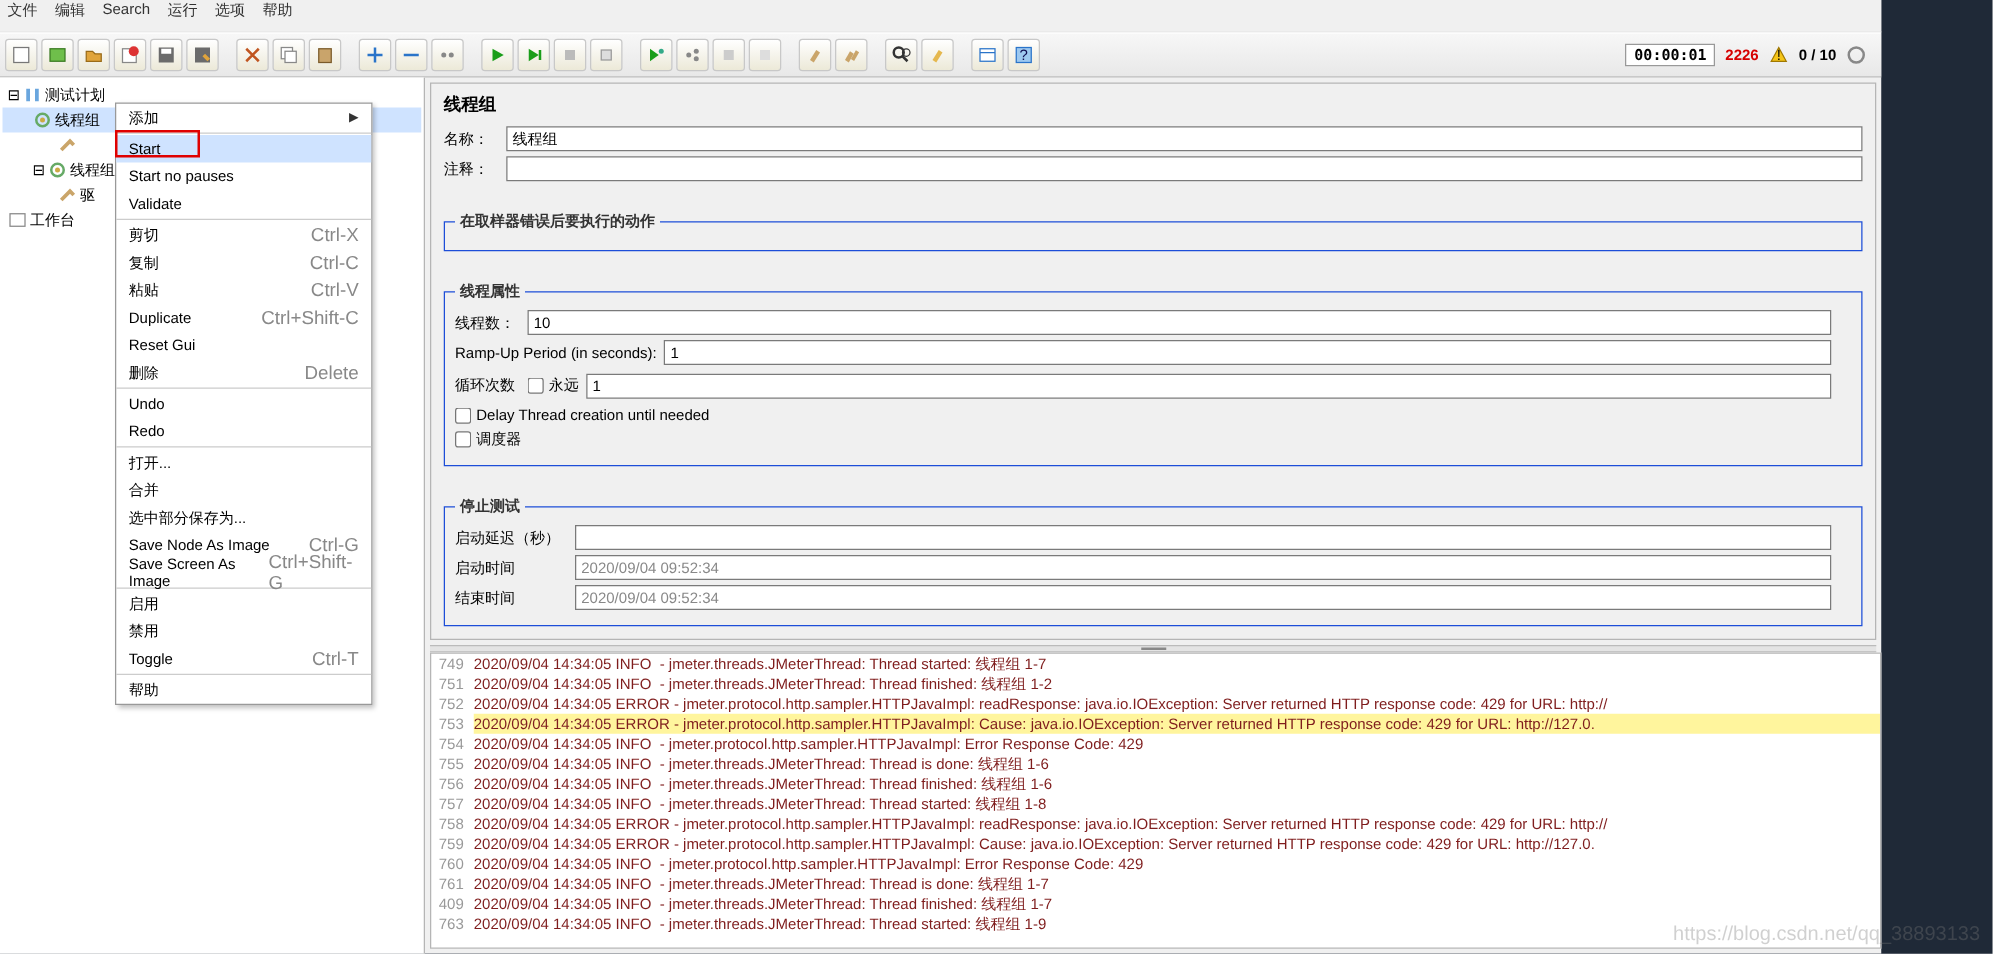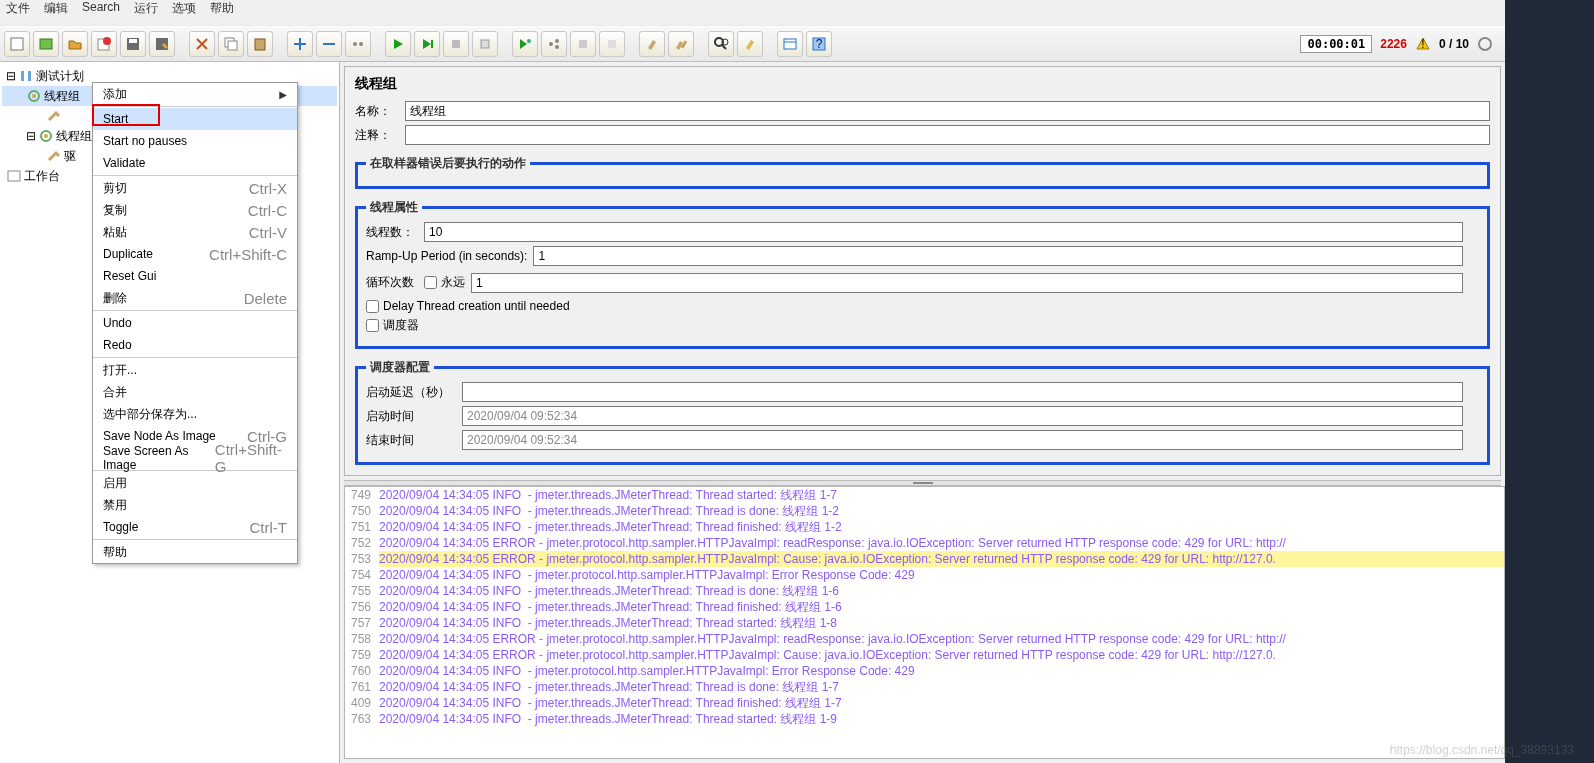--- a/index.html
+++ b/index.html
@@ -32,7 +32,7 @@
 .flabel{min-width:44px}
 input[type=text]{flex:1;height:20px;border:1px solid #7a7a7a;padding:0 4px;background:#fff}
 input[type=text].ro{background:#fff;color:#888}
-fieldset{border:3px solid #1d4ed8;margin-top:10px;padding:6px 24px 8px 8px}
+fieldset{border:1px solid #1d4ed8;margin-top:24px;padding:6px 24px 8px 8px}
 legend{padding:0 4px;color:#333;font-weight:bold}
 .radio-row{display:flex;justify-content:center;gap:22px;padding:2px 0}
 .radio-row label{display:flex;align-items:center;gap:4px}

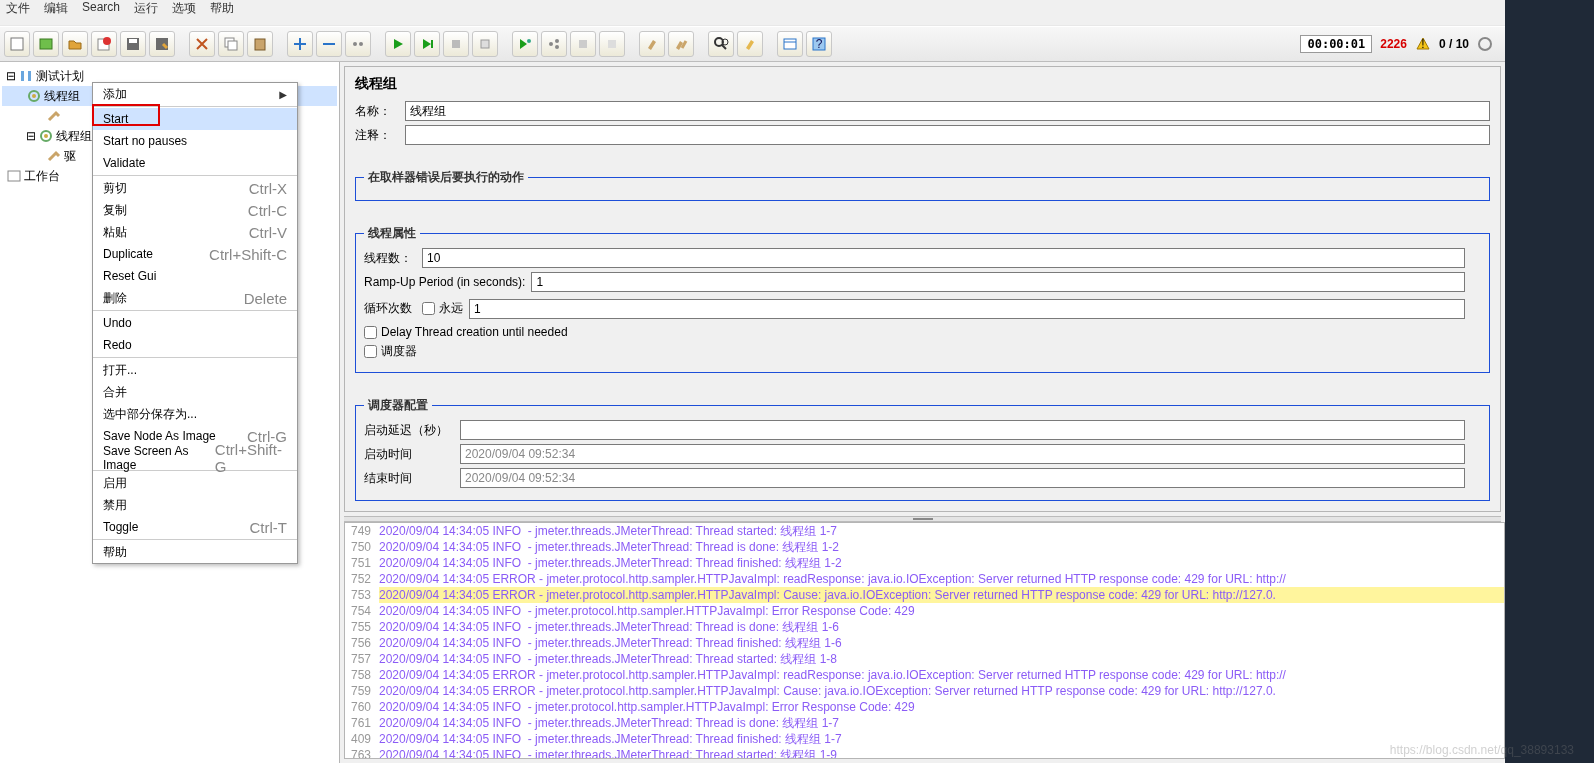--- a/index.html
+++ b/index.html
@@ -408,7 +408,7 @@
             </label>
         </fieldset>
         <fieldset class="sched">
-          <legend>调度器配置</legend>
+          <legend>停止测试</legend>
           <div class="frow">
               <span class="flabel">启动延迟（秒）</span>
               <input type="text" value="" style="">

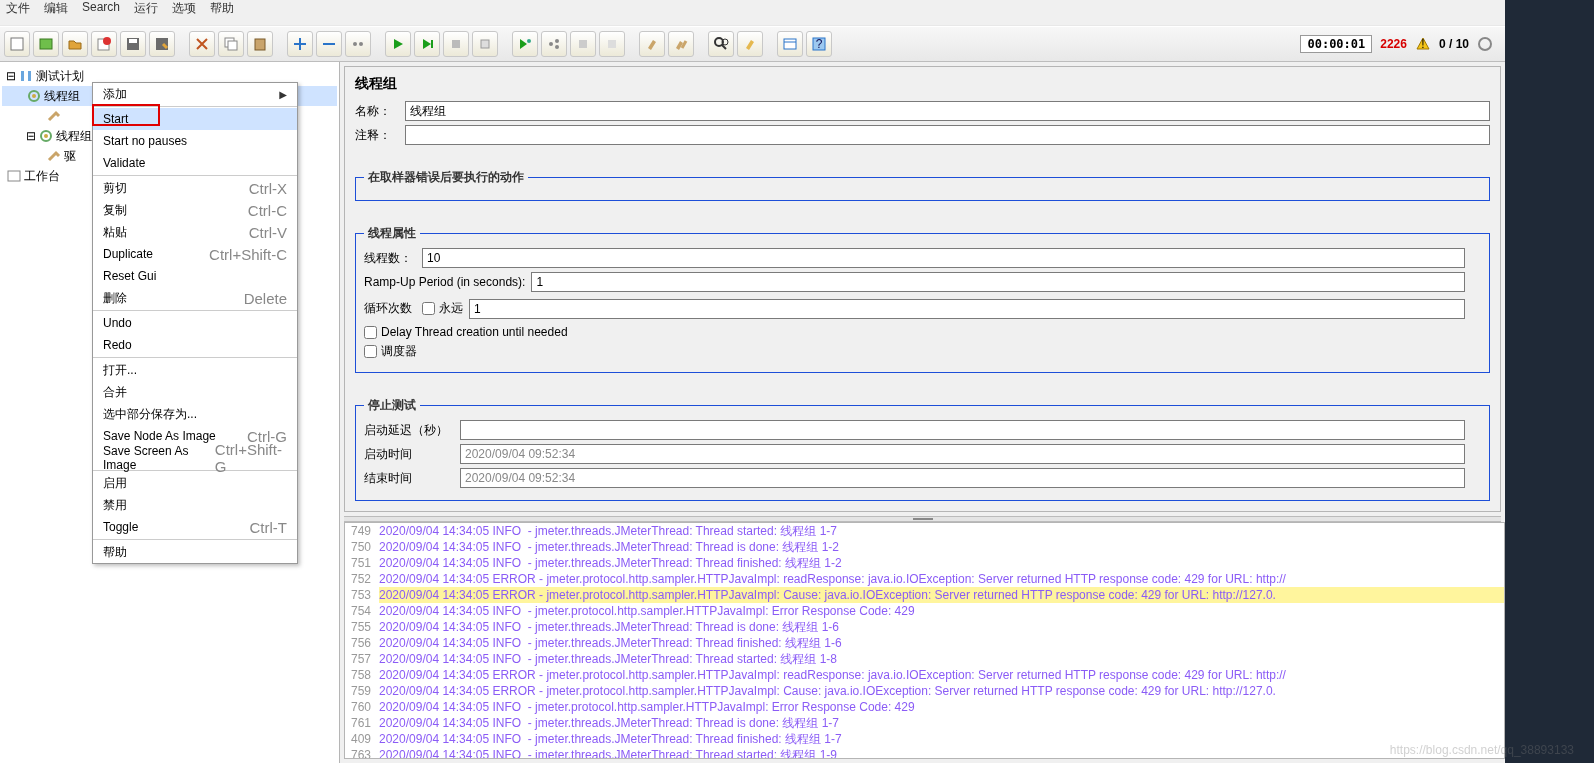--- a/index.html
+++ b/index.html
@@ -43,7 +43,7 @@
 .log{flex:1;min-height:0;margin:0 0 4px 4px;background:#fff;border:1px solid #b5b5b5;overflow:auto;font-family:Consolas,Menlo,monospace;font-size:12px;line-height:16px}
 .log-line{display:flex;white-space:pre}
 .ln{width:34px;text-align:right;color:#999;padding-right:8px;user-select:none;flex:0 0 auto}
-.lc{flex:1;color:#8b5cf6}
+.lc{flex:1;color:#7f1d1d}
 .log-line.hl .lc{background:#fff59d}
 .watermark{position:fixed;right:20px;bottom:6px;color:rgba(120,120,120,.35);font-size:12px;pointer-events:none}
 svg{display:block}

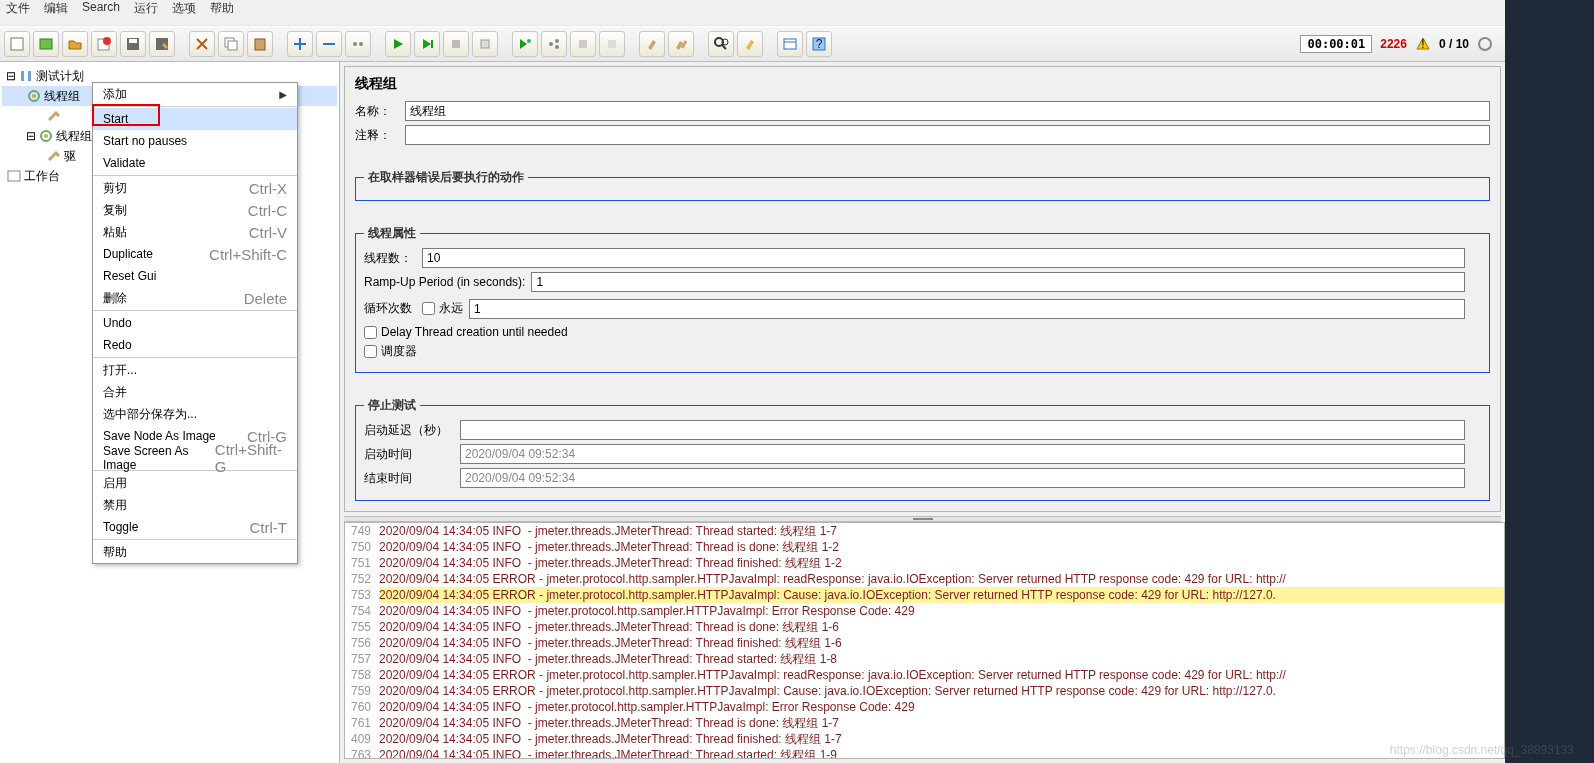--- a/index.html
+++ b/index.html
@@ -426,7 +426,6 @@
       <div class="splitter"></div>
       <div class="log" id="log">
           <div class="log-line"><span class="ln">749</span><span class="lc">2020/09/04 14:34:05 INFO  - jmeter.threads.JMeterThread: Thread started: 线程组 1-7</span></div>
-          <div class="log-line"><span class="ln">750</span><span class="lc">2020/09/04 14:34:05 INFO  - jmeter.threads.JMeterThread: Thread is done: 线程组 1-2</span></div>
           <div class="log-line"><span class="ln">751</span><span class="lc">2020/09/04 14:34:05 INFO  - jmeter.threads.JMeterThread: Thread finished: 线程组 1-2</span></div>
           <div class="log-line"><span class="ln">752</span><span class="lc">2020/09/04 14:34:05 ERROR - jmeter.protocol.http.sampler.HTTPJavaImpl: readResponse: java.io.IOException: Server returned HTTP response code: 429 for URL: http://</span></div>
           <div class="log-line hl"><span class="ln">753</span><span class="lc">2020/09/04 14:34:05 ERROR - jmeter.protocol.http.sampler.HTTPJavaImpl: Cause: java.io.IOException: Server returned HTTP response code: 429 for URL: http://127.0.</span></div>

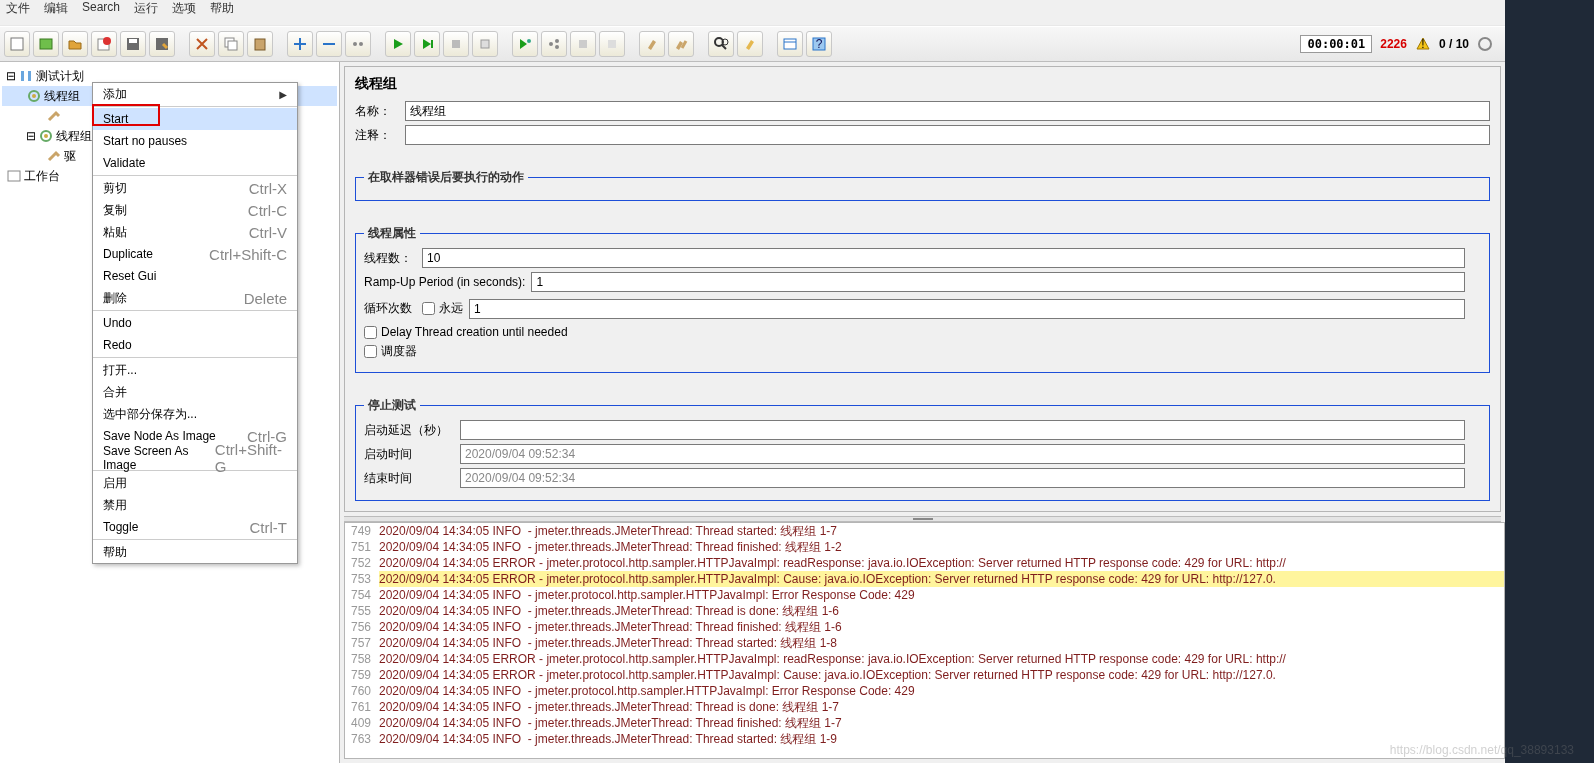--- a/index.html
+++ b/index.html
@@ -45,7 +45,7 @@
 .ln{width:34px;text-align:right;color:#999;padding-right:8px;user-select:none;flex:0 0 auto}
 .lc{flex:1;color:#7f1d1d}
 .log-line.hl .lc{background:#fff59d}
-.watermark{position:fixed;right:20px;bottom:6px;color:rgba(120,120,120,.35);font-size:12px;pointer-events:none}
+.watermark{position:fixed;right:10px;bottom:6px;color:rgba(120,120,120,.35);font-size:16px;pointer-events:none}
 svg{display:block}
 </style>
 </head>

